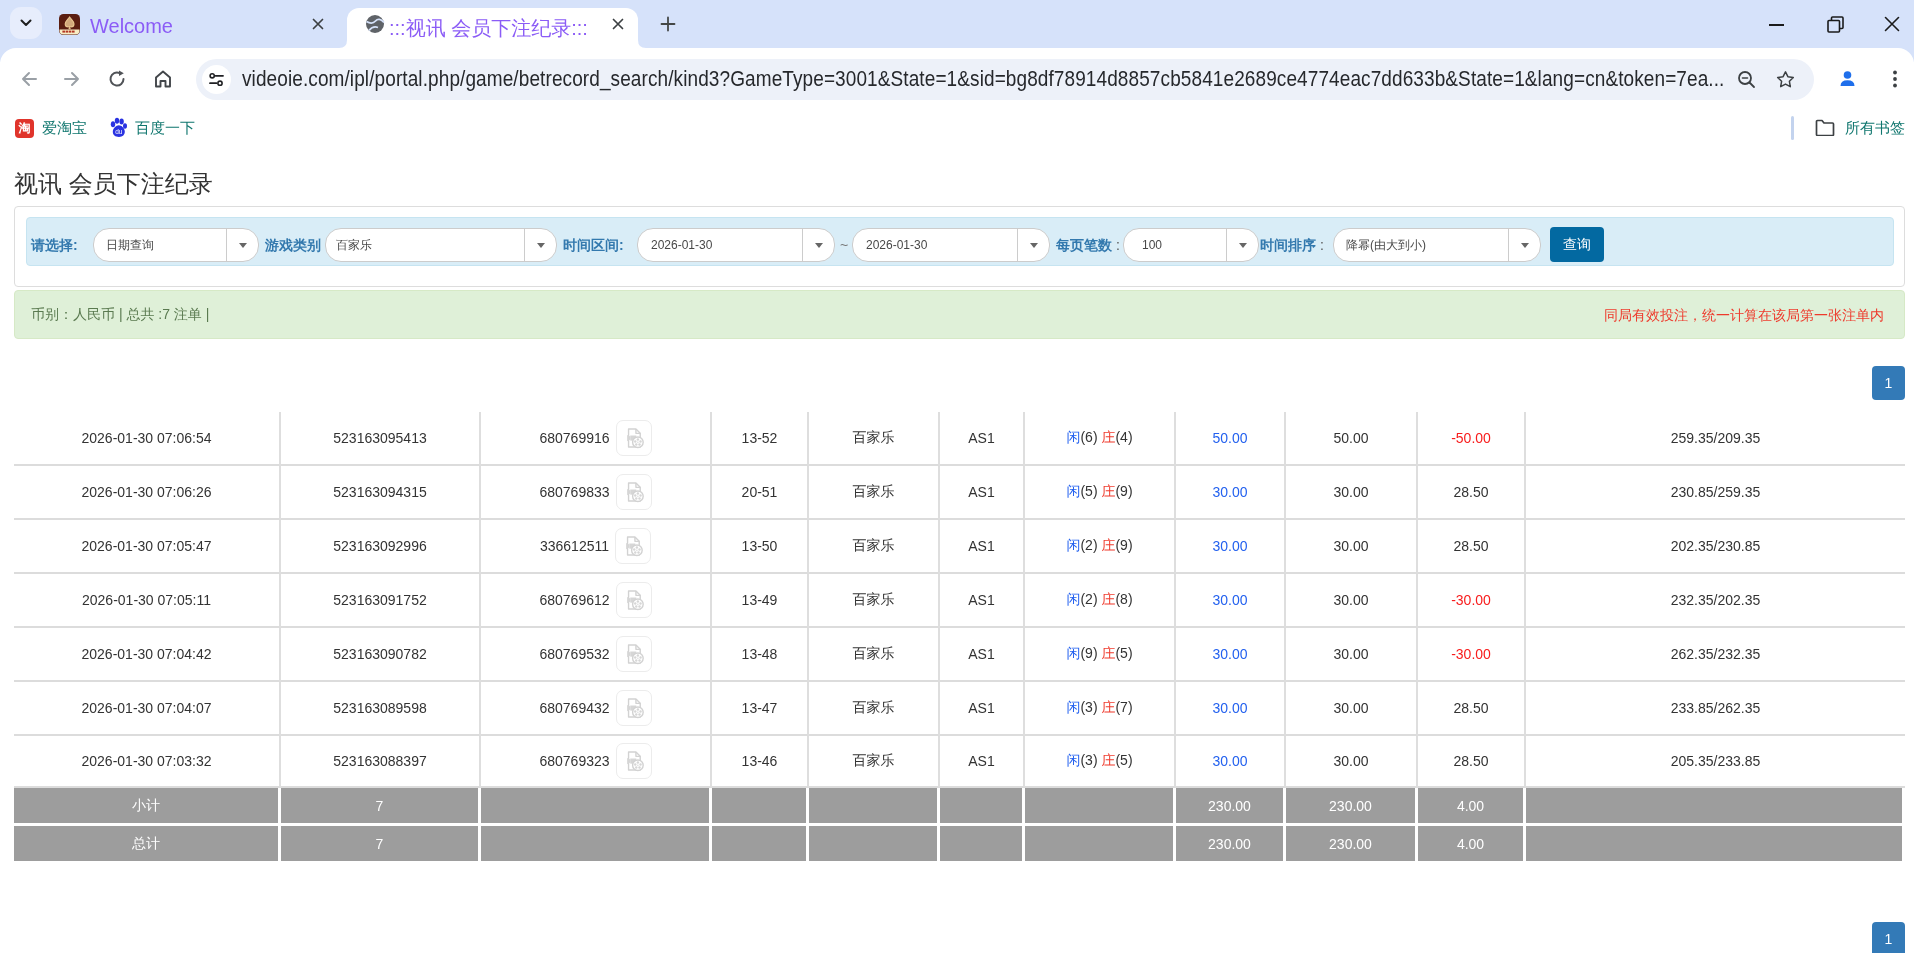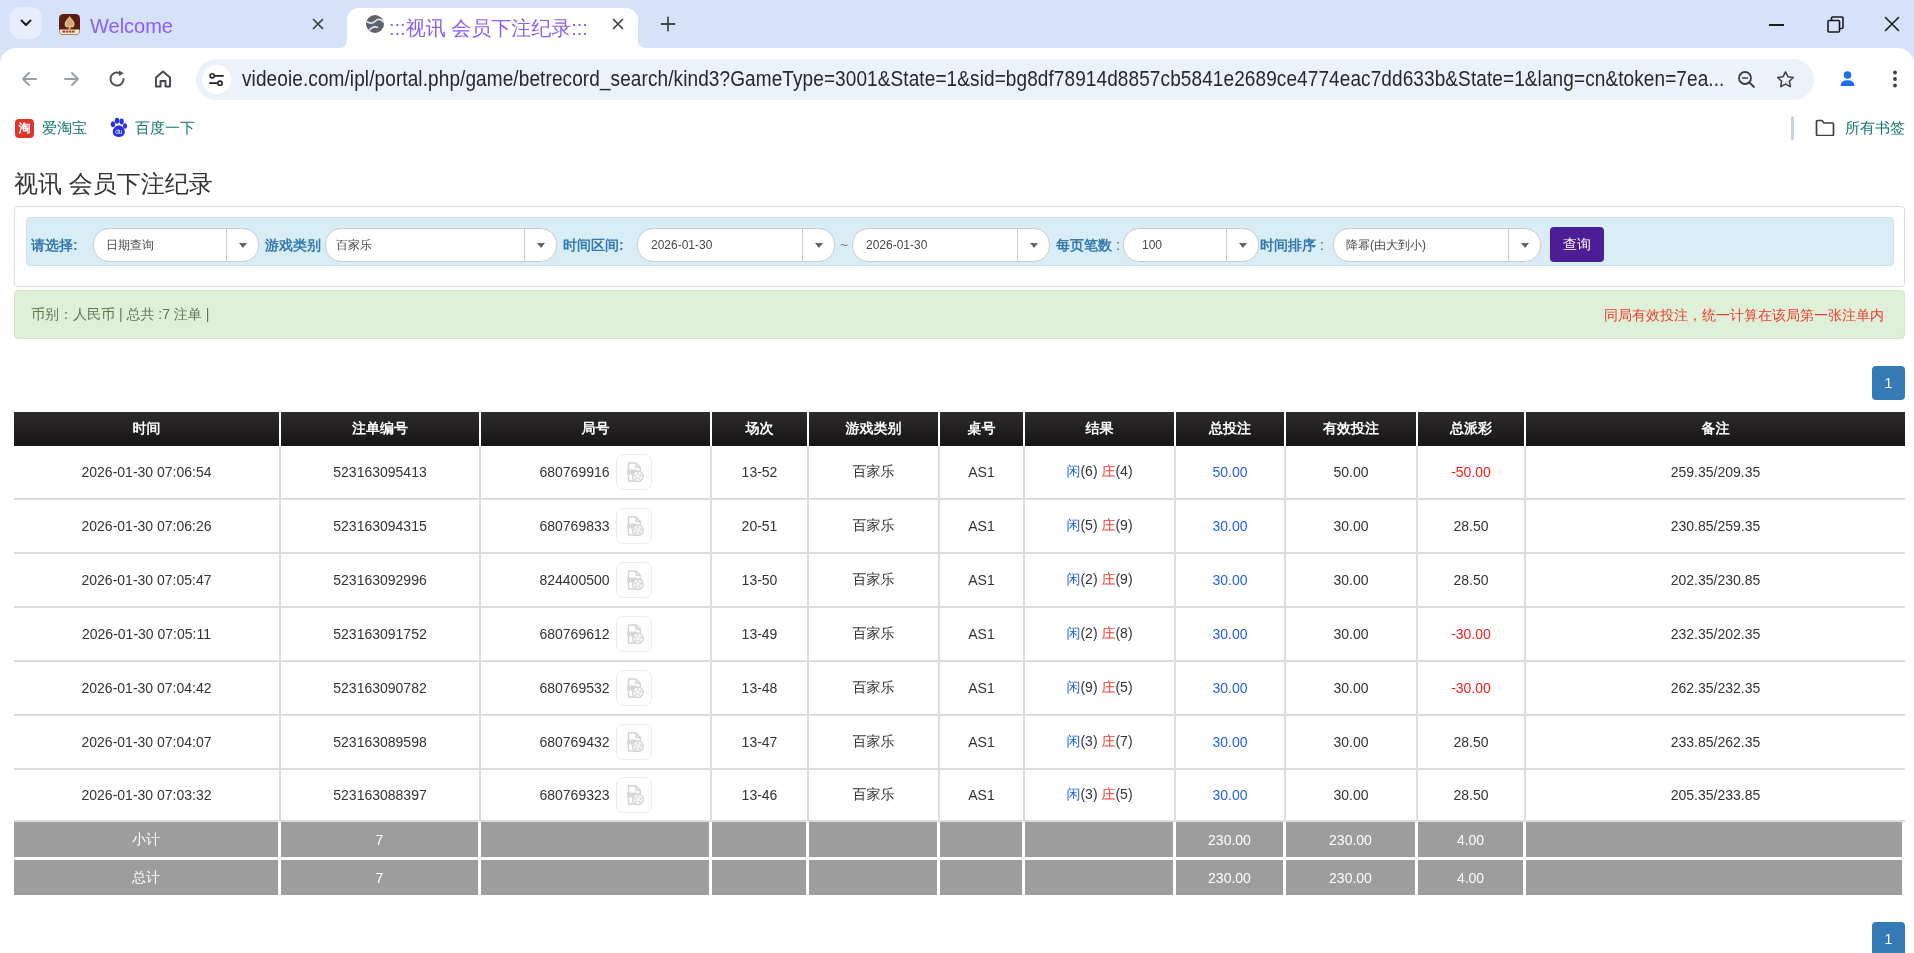--- a/index.html
+++ b/index.html
@@ -25,7 +25,7 @@
 .sel .tx{flex:1;padding-left:12px;white-space:nowrap}
 .sel .dd{width:31px;align-self:stretch;border-left:1px solid #ccc;display:flex;align-items:center;justify-content:center}
 .car{width:0;height:0;border-left:4.5px solid transparent;border-right:4.5px solid transparent;border-top:5.5px solid #666}
-#qbtn{left:1550px;top:227px;width:54px;height:35px;background:#4c1d95;border-radius:4px;color:#fff;font-size:14px;display:flex;align-items:center;justify-content:center}
+#qbtn{left:1550px;top:227px;width:54px;height:35px;background:#0369a1;border-radius:4px;color:#fff;font-size:14px;display:flex;align-items:center;justify-content:center}
 #greenbar{left:14px;top:290px;width:1891px;height:49px;background:#dff0d8;border:1px solid #d6e9c6;border-radius:4px;box-sizing:border-box}
 #gtxt{left:31px;top:306px;font-size:14px;color:#5a7a50;white-space:nowrap}
 #rtxt{left:1604px;top:307px;font-size:14px;color:#ee3a2c;white-space:nowrap}

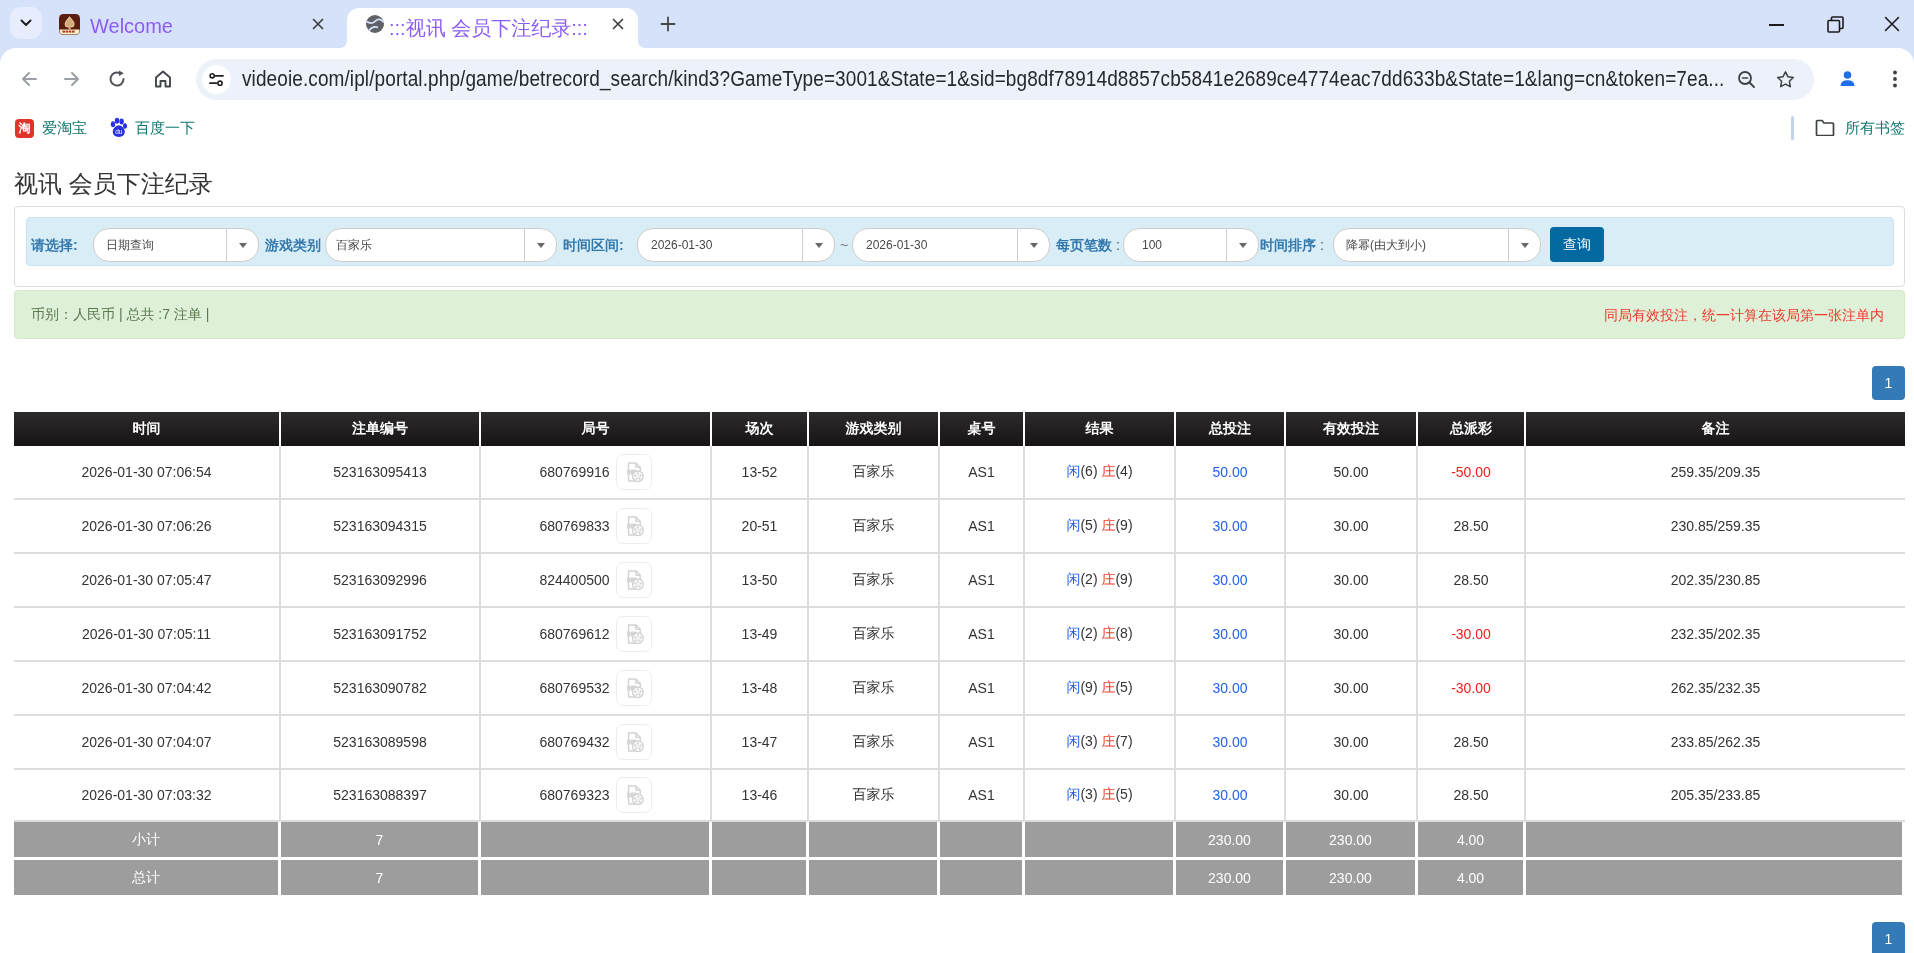--- a/index.html
+++ b/index.html
@@ -223,19 +223,6 @@
 <col style="width:379px">
 </colgroup>
 <tbody>
-        <tr>
-          <th>时间</th>
-          <th>注单编号</th>
-          <th>局号</th>
-          <th>场次</th>
-          <th>游戏类别</th>
-          <th>桌号</th>
-          <th>结果</th>
-          <th>总投注</th>
-          <th>有效投注</th>
-          <th>总派彩</th>
-          <th class="last">备注</th>
-        </tr>
 <tr>
           <td>2026-01-30 07:06:54</td>
           <td>523163095413</td>

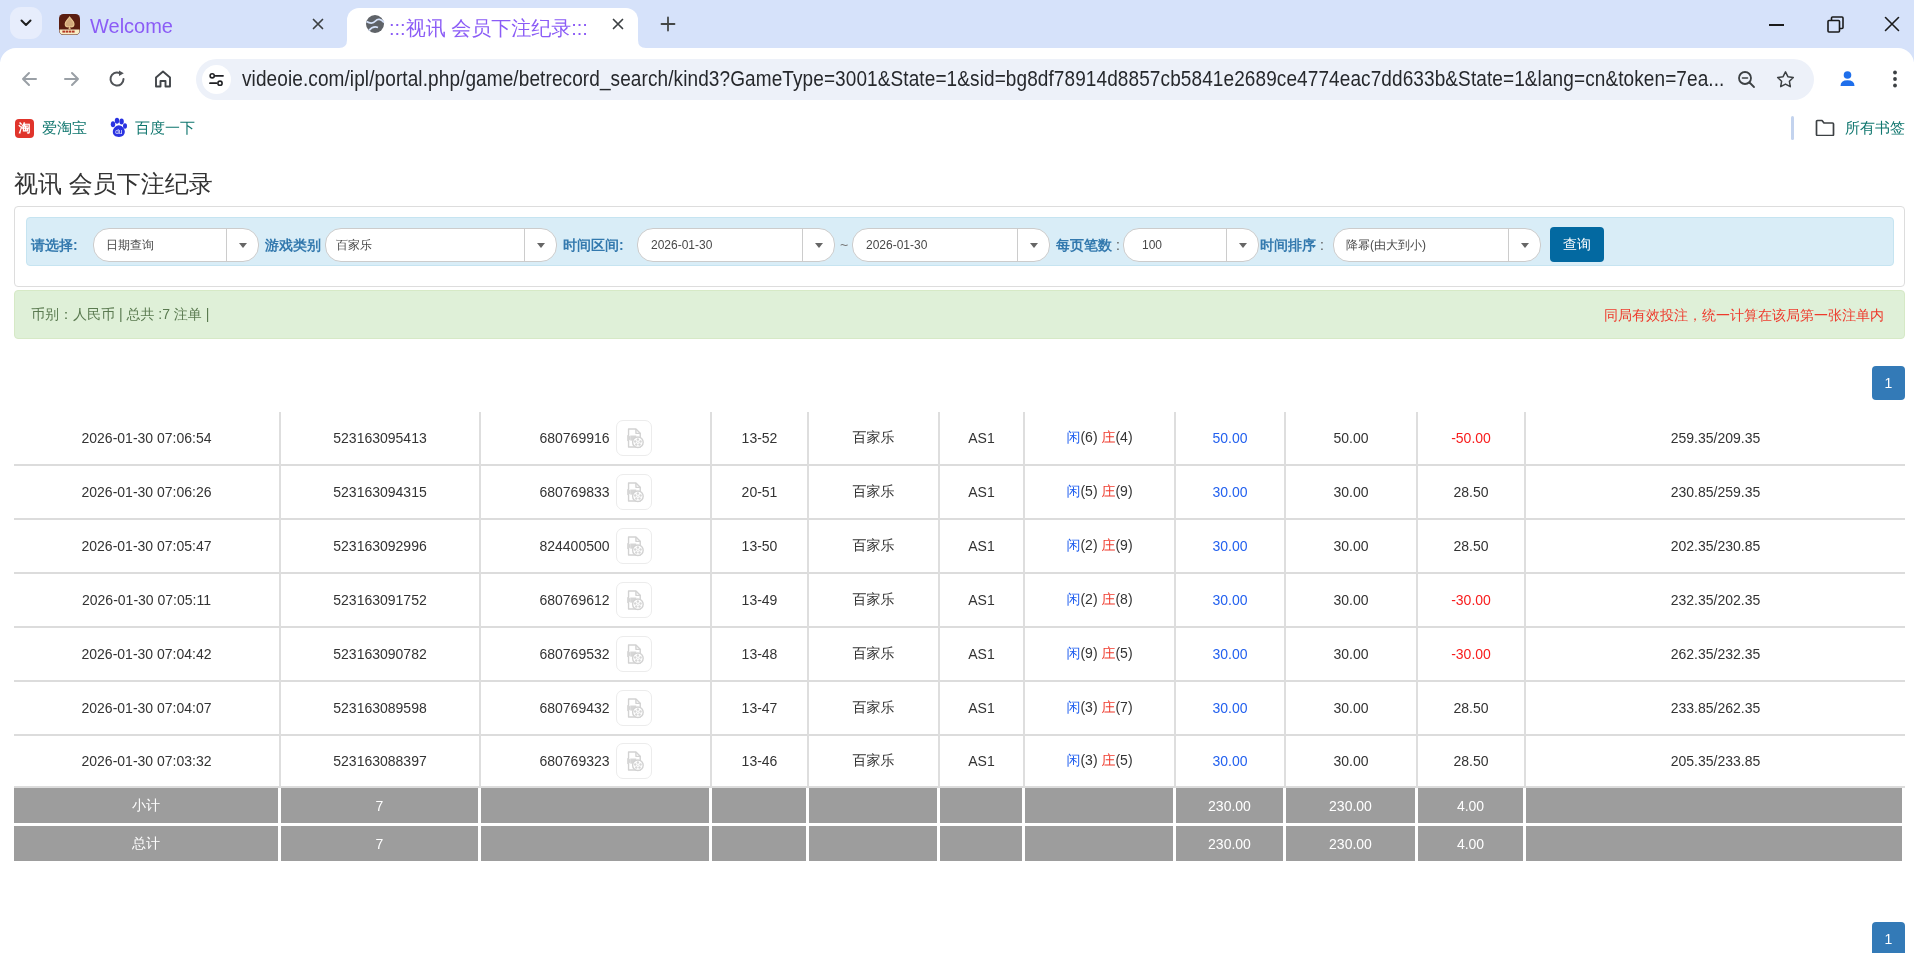--- a/index.html
+++ b/index.html
@@ -292,7 +292,7 @@
           <td>523163092996</td>
           <td>
             <div class="ju">
-              <span>824400500</span>
+              <span>336612511</span>
               <span class="vbtn">
                 <svg width="28" height="28" viewBox="0 0 36 36">
                   <path d="M11 6.5 H20.5 L26 12 V29.5 H11 Z" fill="none" stroke="#d2d2d2" stroke-width="1.8" stroke-linejoin="round"></path>

